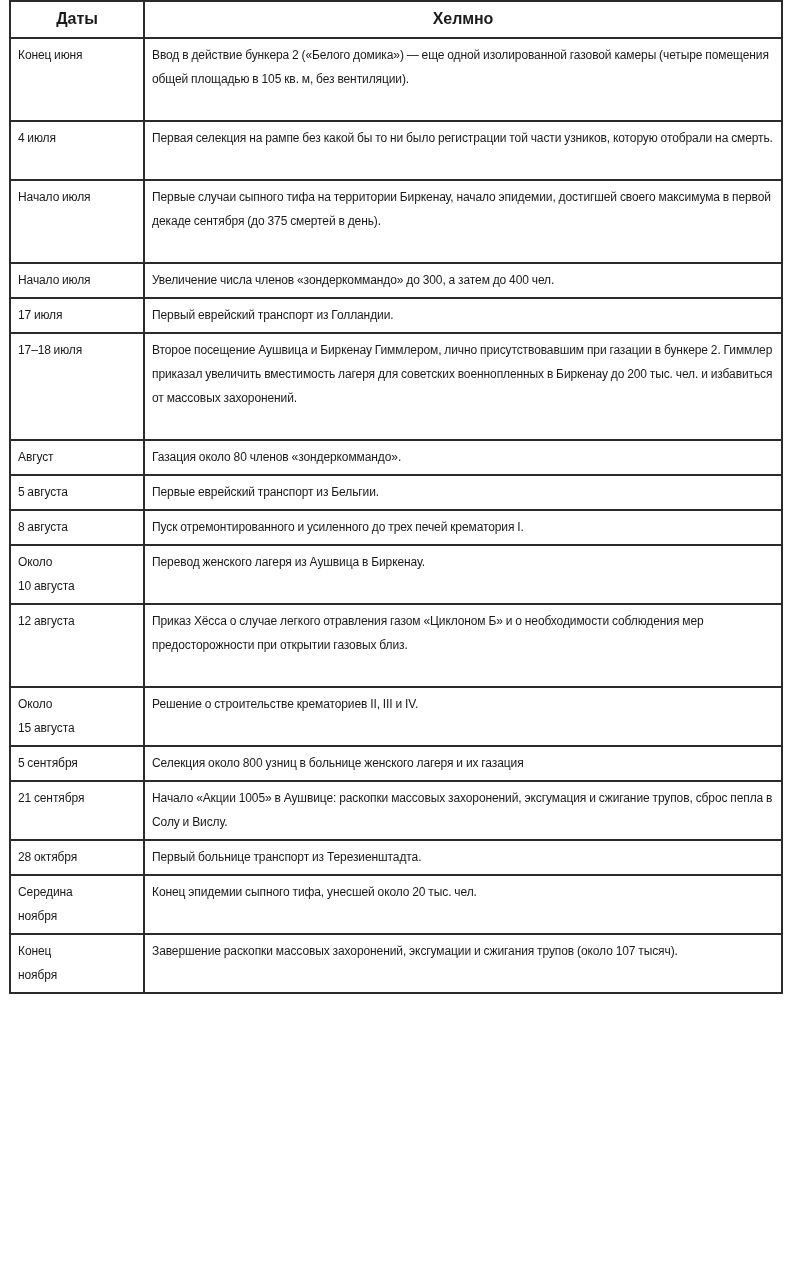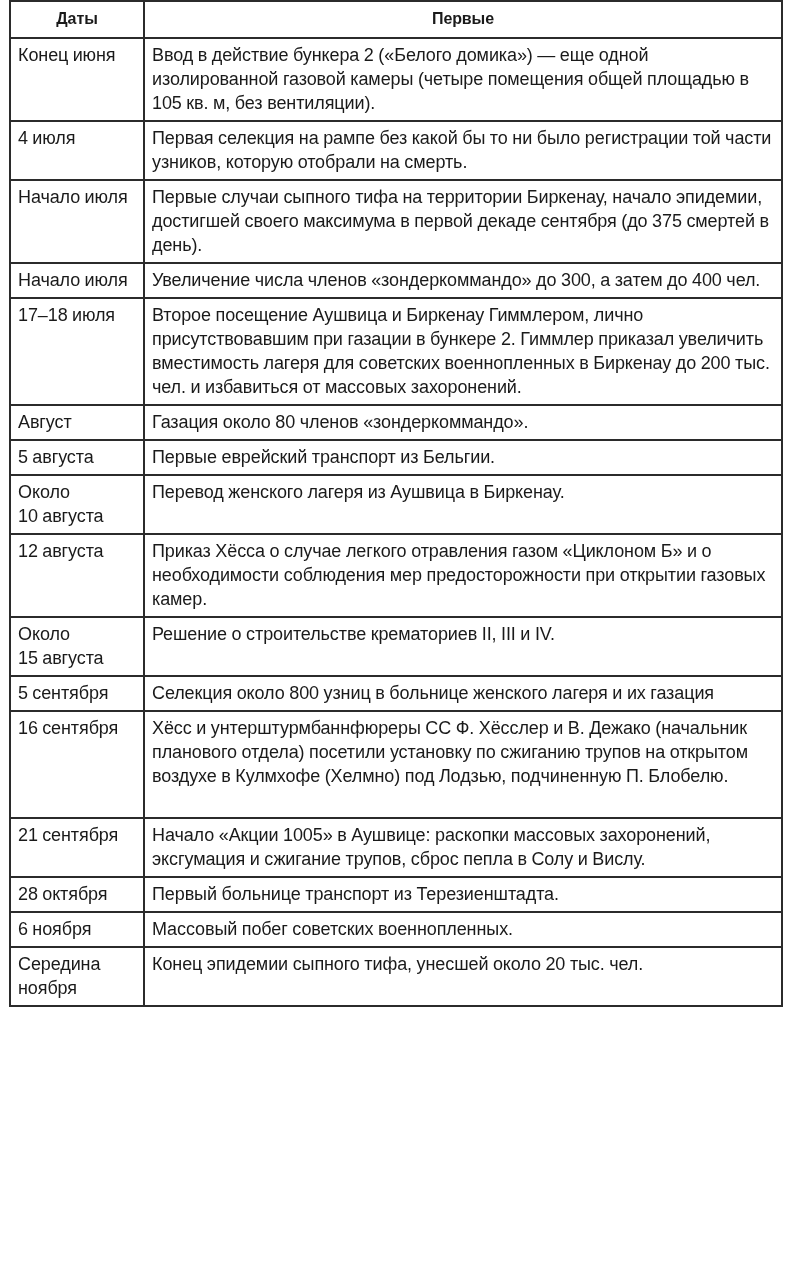--- a/index.html
+++ b/index.html
@@ -80,7 +80,7 @@
     <thead>
       <tr>
         <th>Даты</th>
-        <th>Первые</th>
+        <th>Хелмно</th>
       </tr>
     </thead>
     <tbody id="tbody">

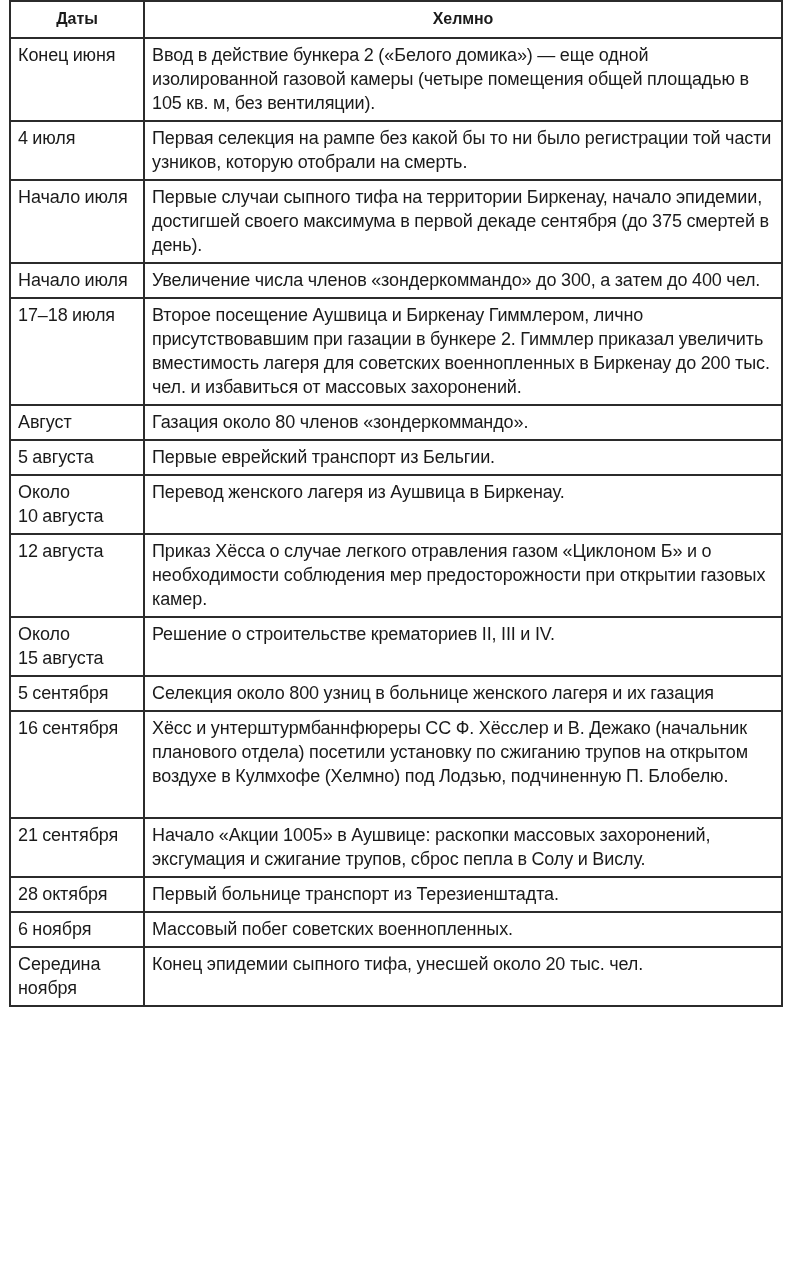--- a/index.html
+++ b/index.html
@@ -37,7 +37,7 @@
     border: 2px solid #2b2b2b;
     vertical-align: top;
     padding: 4px 7px 5px 7px;
-    font-size: 18px;
+    font-size: 12px;
     line-height: 24px;
     font-family: "Liberation Sans", sans-serif;
     letter-spacing: -0.1px;

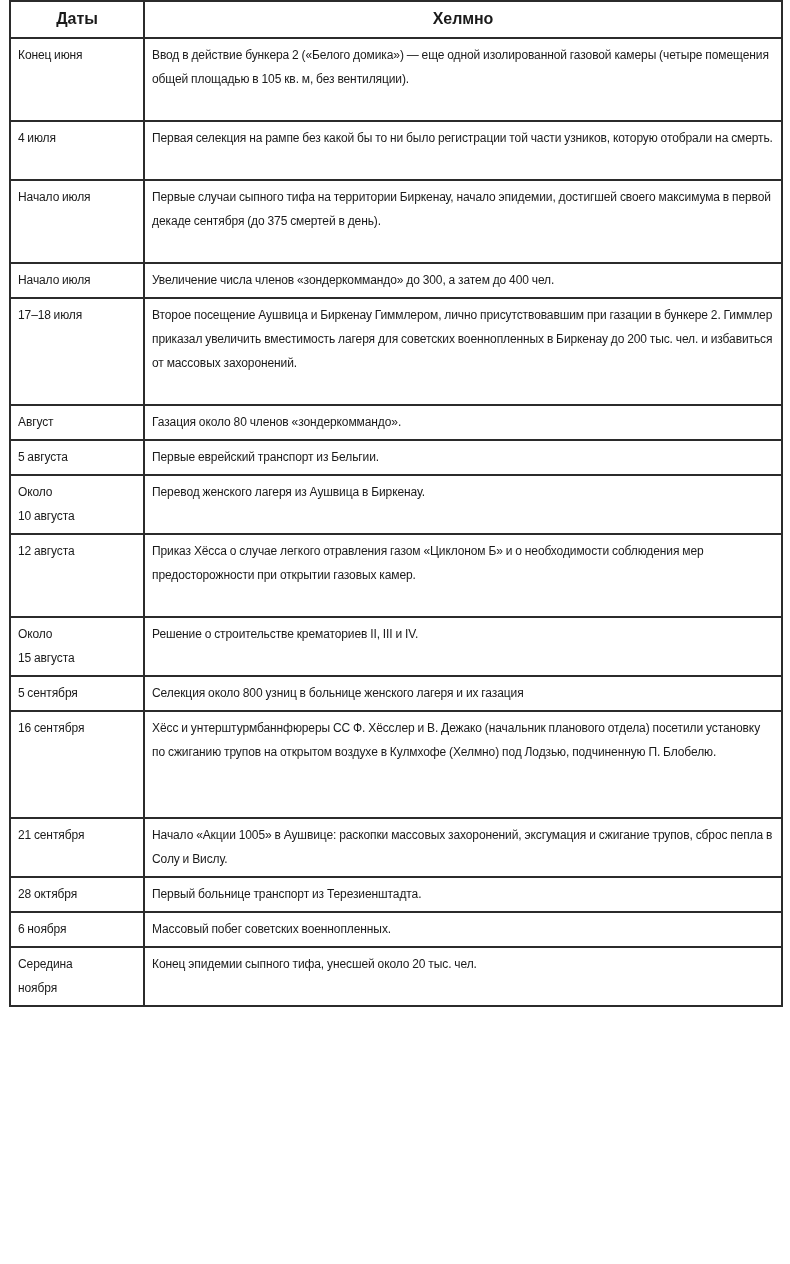--- a/index.html
+++ b/index.html
@@ -100,6 +100,10 @@
           <td class="date-cell">Начало июля</td>
           <td class="event-cell">Увеличение числа членов «зондеркоммандо» до 300, а затем до 400 чел.</td>
         </tr>
+        <tr data-h="1">
+          <td class="date-cell">17 июля</td>
+          <td class="event-cell">Первый еврейский транспорт из Голландии.</td>
+        </tr>
         <tr data-h="4">
           <td class="date-cell">17–18 июля</td>
           <td class="event-cell">Второе посещение Аушвица и Биркенау Гиммлером, лично присутствовавшим при газации в бункере 2. Гиммлер приказал увеличить вместимость лагеря для советских военнопленных в Биркенау до 200 тыс. чел. и избавиться от массовых захоронений.</td>

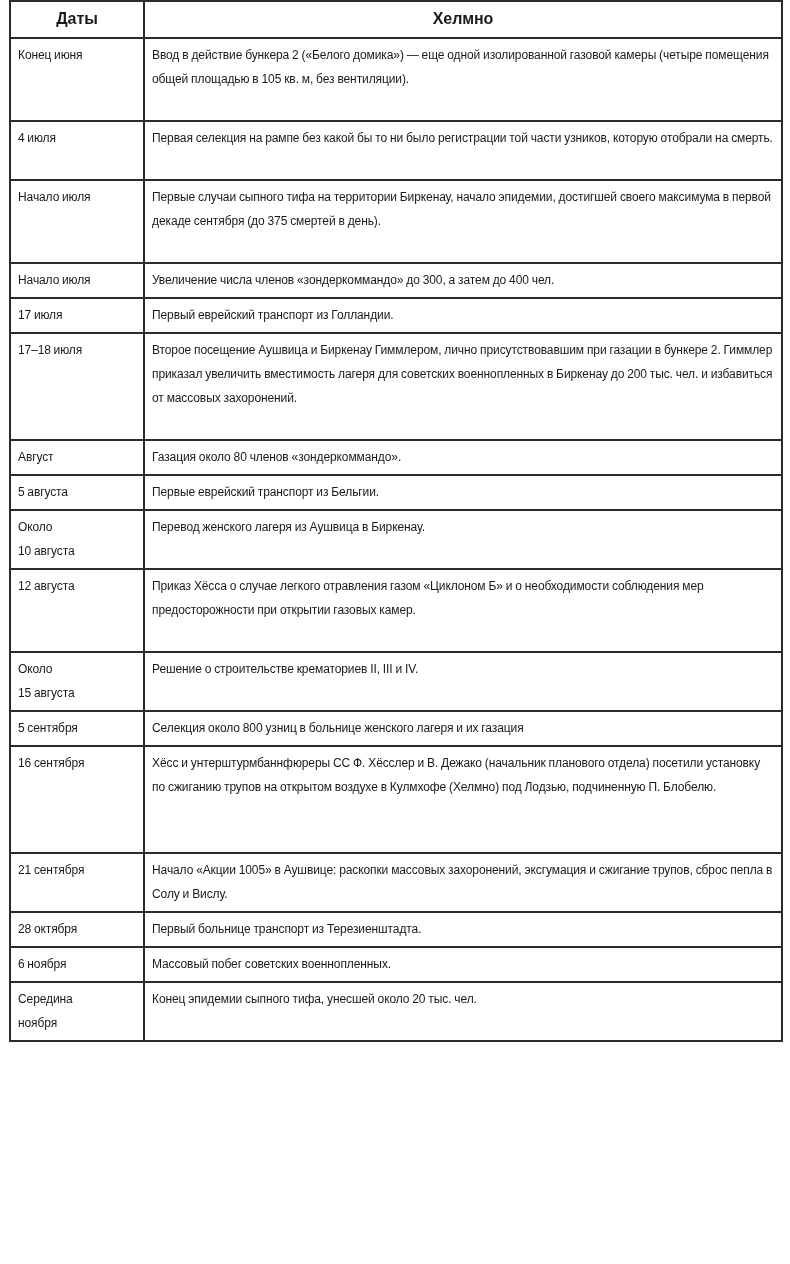--- a/index.html
+++ b/index.html
@@ -116,6 +116,10 @@
           <td class="date-cell">5 августа</td>
           <td class="event-cell">Первые еврейский транспорт из Бельгии.</td>
         </tr>
+        <tr data-h="1">
+          <td class="date-cell">8 августа</td>
+          <td class="event-cell">Пуск отремонтированного и усиленного до трех печей крематория I.</td>
+        </tr>
         <tr data-h="2">
           <td class="date-cell">Около
 10 августа</td>

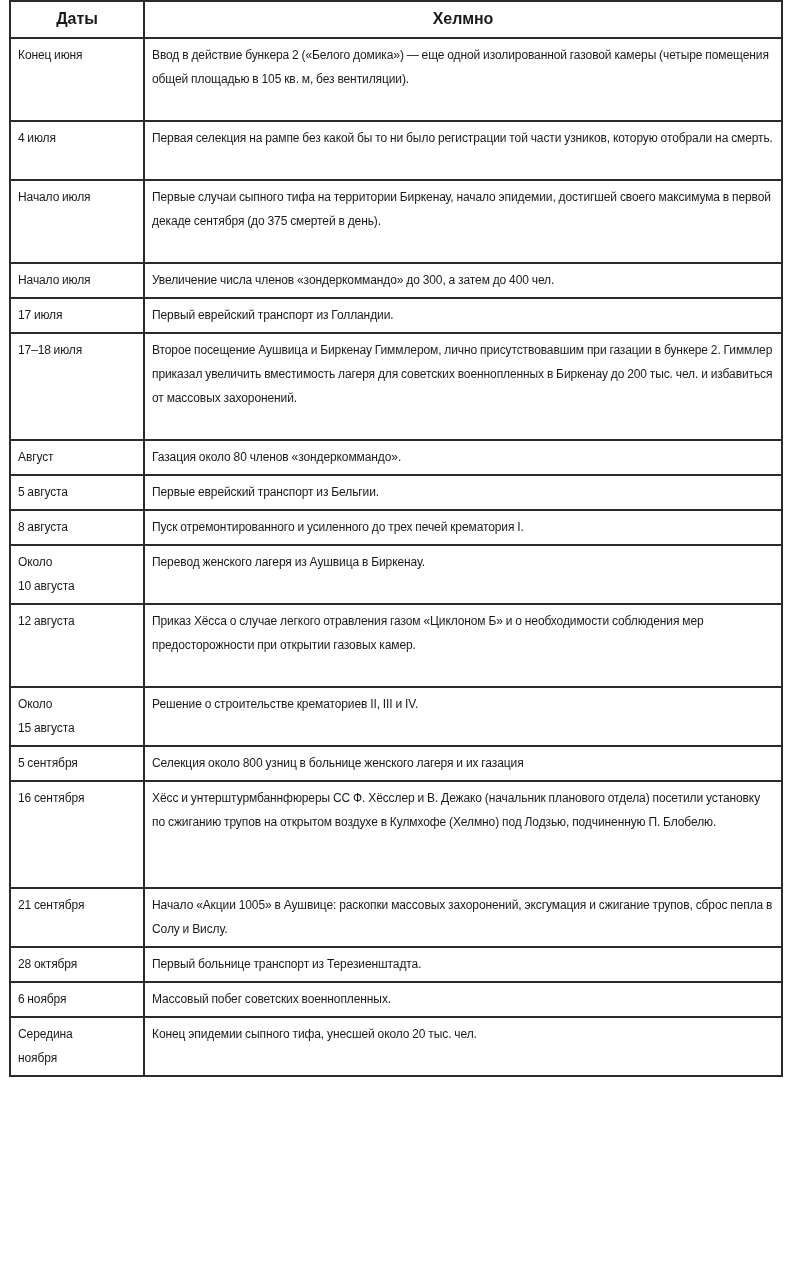--- a/index.html
+++ b/index.html
@@ -127,7 +127,7 @@
         </tr>
         <tr data-h="3">
           <td class="date-cell">12 августа</td>
-          <td class="event-cell">Приказ Хёсса о случае легкого отравления газом «Циклоном Б» и о необходимости соблюдения мер предосторожности при открытии газовых камер.</td>
+          <td class="event-cell">Приказ Хёсса о случае легкого отравления газом «Циклоном Б» и о необходимости соблюдения мер предосторожности при открытии газовых близ.</td>
         </tr>
         <tr data-h="2">
           <td class="date-cell">Около

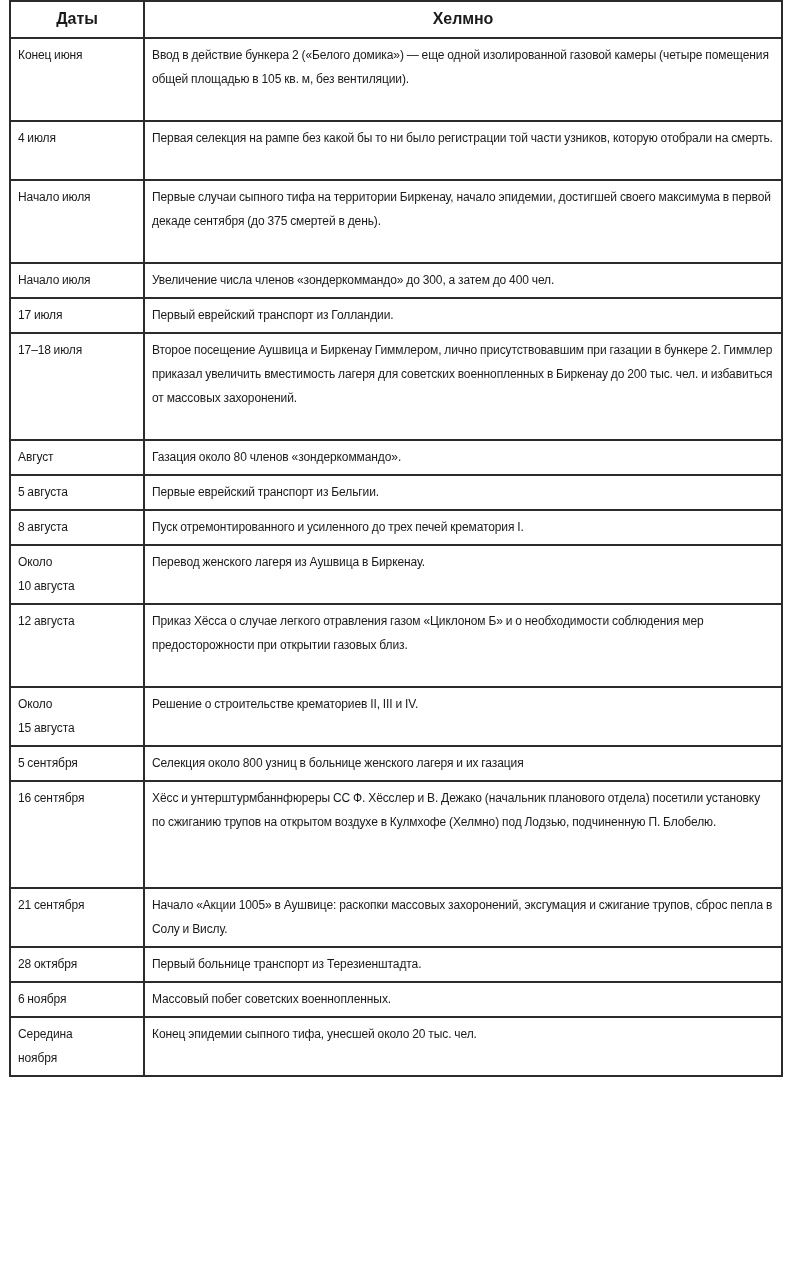--- a/index.html
+++ b/index.html
@@ -138,10 +138,6 @@
           <td class="date-cell">5 сентября</td>
           <td class="event-cell">Селекция около 800 узниц в больнице женского лагеря и их газация</td>
         </tr>
-        <tr data-h="4">
-          <td class="date-cell">16 сентября</td>
-          <td class="event-cell">Хёсс и унтерштурмбаннфюреры СС Ф. Хёсслер и В. Дежако (начальник планового отдела) посетили установку по сжиганию трупов на открытом воздухе в Кулмхофе (Хелмно) под Лодзью, подчиненную П. Блобелю.</td>
-        </tr>
         <tr data-h="2">
           <td class="date-cell">21 сентября</td>
           <td class="event-cell">Начало «Акции 1005» в Аушвице: раскопки массовых захоронений, эксгумация и сжигание трупов, сброс пепла в Солу и Вислу.</td>

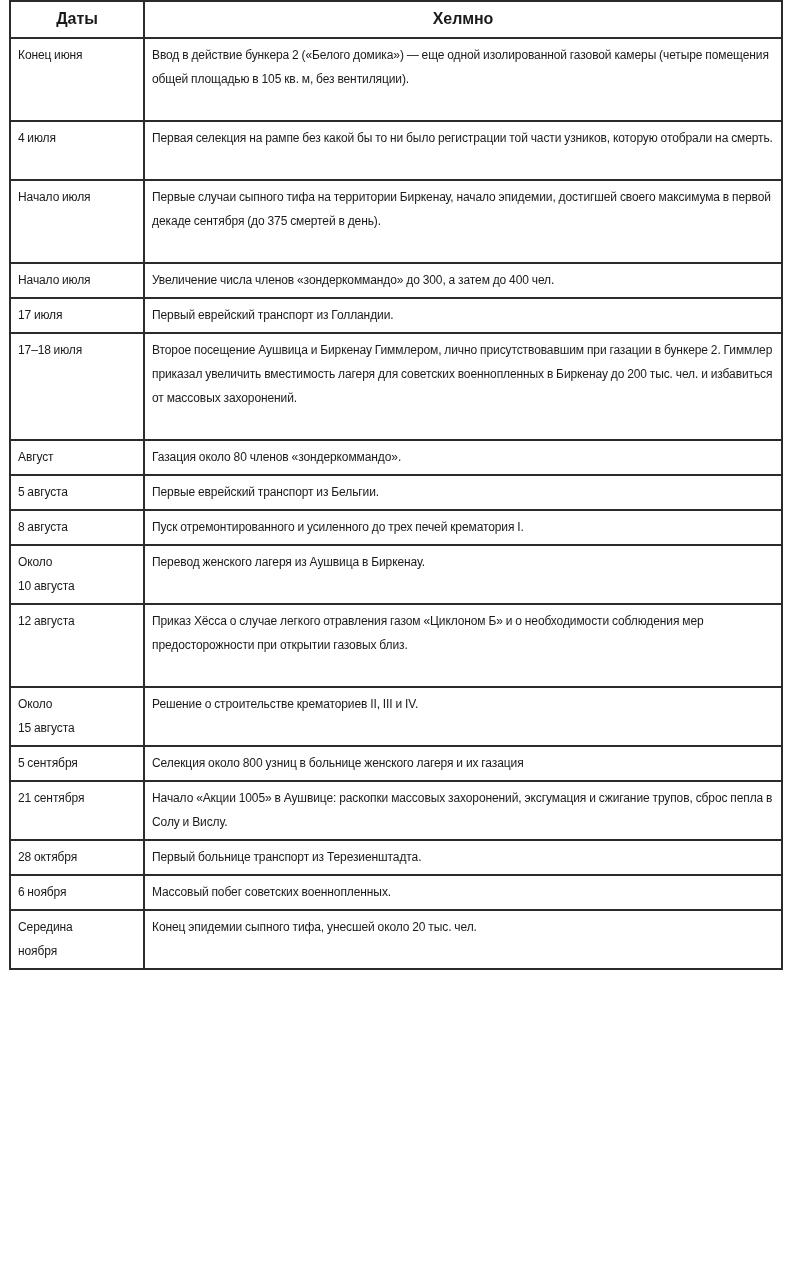--- a/index.html
+++ b/index.html
@@ -146,10 +146,6 @@
           <td class="date-cell">28 октября</td>
           <td class="event-cell">Первый больнице транспорт из Терезиенштадта.</td>
         </tr>
-        <tr data-h="1">
-          <td class="date-cell">6 ноября</td>
-          <td class="event-cell">Массовый побег советских военнопленных.</td>
-        </tr>
         <tr data-h="2">
           <td class="date-cell">Середина
 ноября</td>

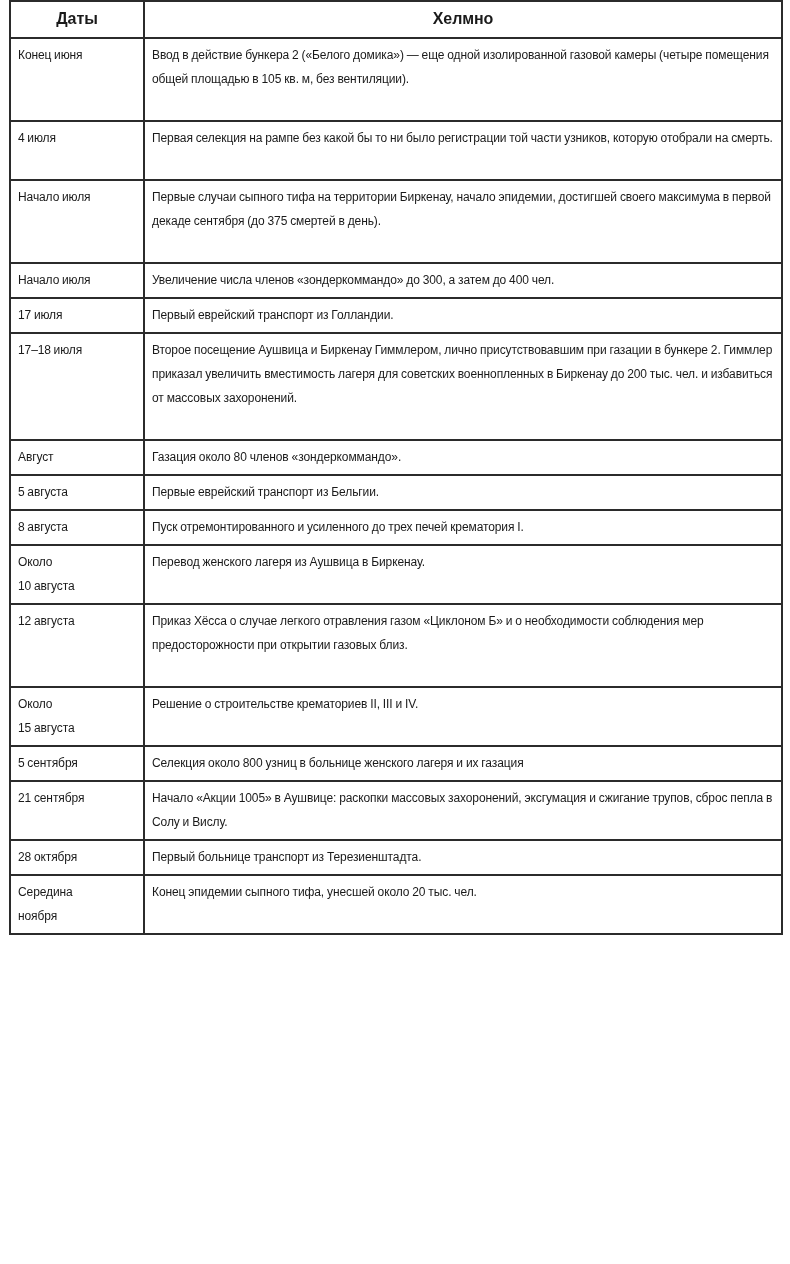--- a/index.html
+++ b/index.html
@@ -151,6 +151,11 @@
 ноября</td>
           <td class="event-cell">Конец эпидемии сыпного тифа, унесшей около 20 тыс. чел.</td>
         </tr>
+        <tr data-h="2">
+          <td class="date-cell">Конец
+ноября</td>
+          <td class="event-cell">Завершение раскопки массовых захоронений, эксгумации и сжигания трупов (около 107 тысяч).</td>
+        </tr>
       </tbody>
   </table>
 </div>

